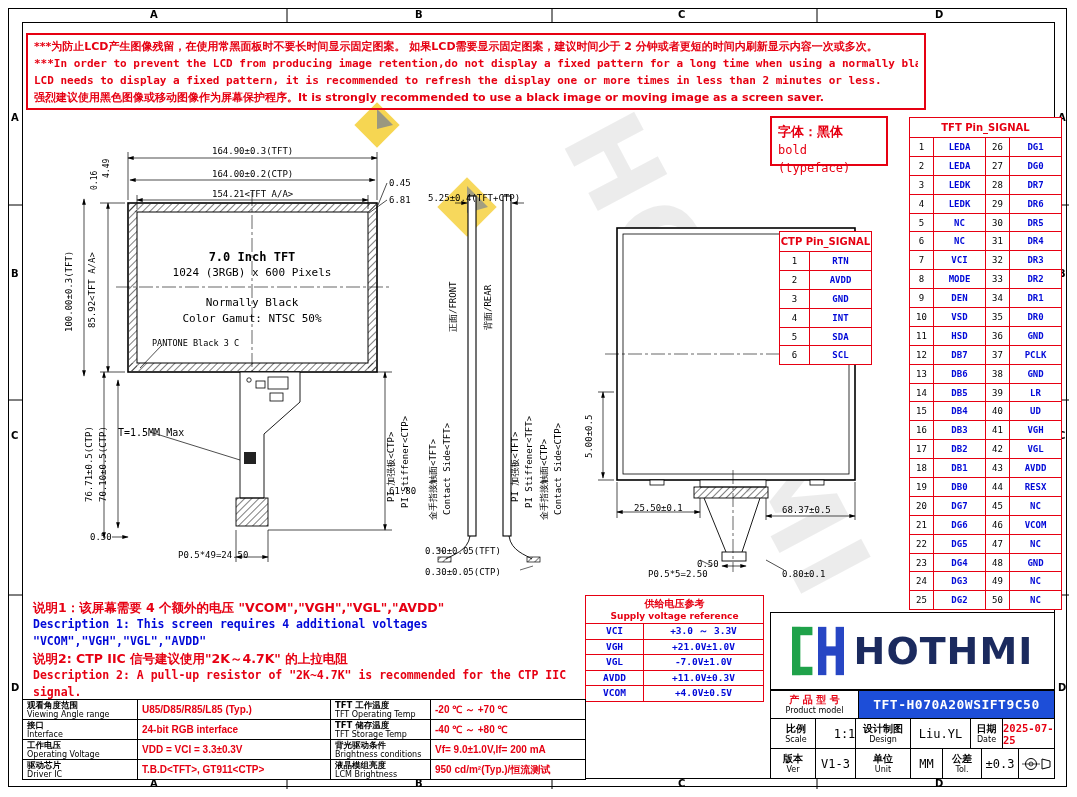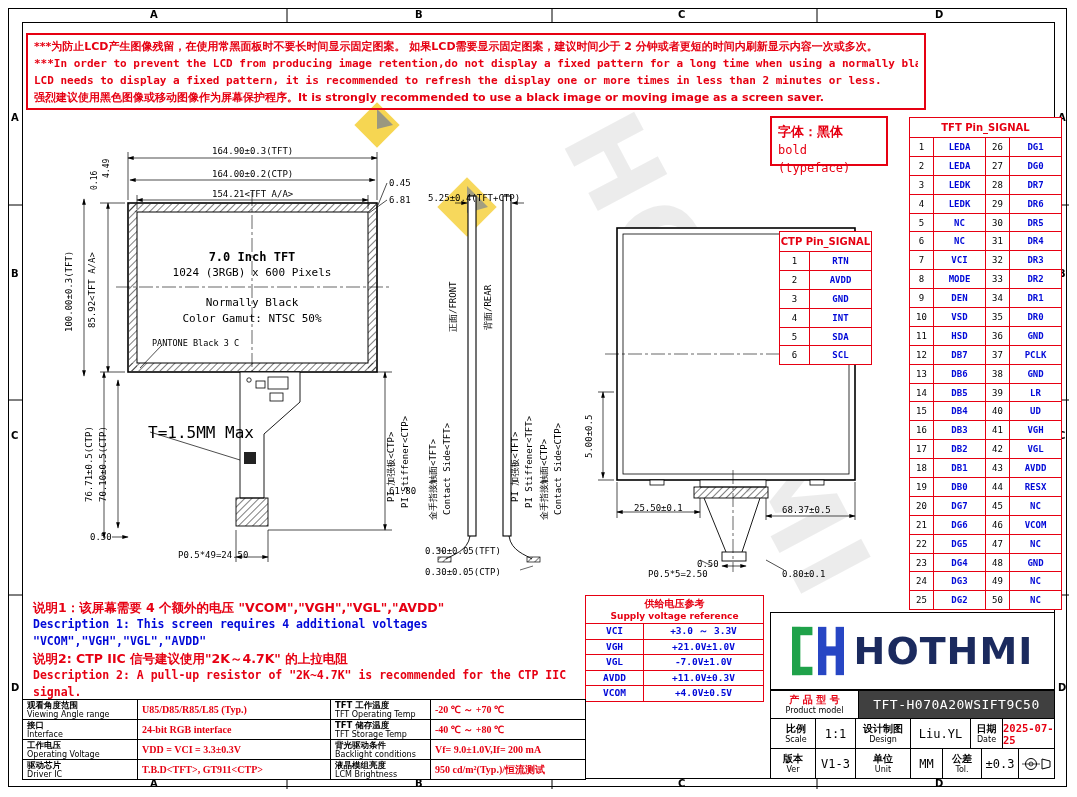--- a/index.html
+++ b/index.html
@@ -452,7 +452,7 @@
   <div class="dlabel rot" style="left:100px;top:180px;font-size:8px;">0.16</div>
   <div class="dlabel rot" style="left:94px;top:492px;">76.71±0.5(CTP)</div>
   <div class="dlabel rot" style="left:108px;top:492px;">70.10±0.5(CTP)</div>
-  <div class="dlabel" style="left:118px;top:428px;font-size:16px;padding-left:30px;">T=1.5MM Max</div>
+  <div class="dlabel" style="left:118px;top:428px;font-size:10px;">T=1.5MM Max</div>
   <div class="dlabel" style="left:389px;top:486px;">61.80</div>
   <div class="dlabel" style="left:90px;top:532px;">0.50</div>
   <div class="dlabel" style="left:178px;top:550px;">P0.5*49=24.50</div>

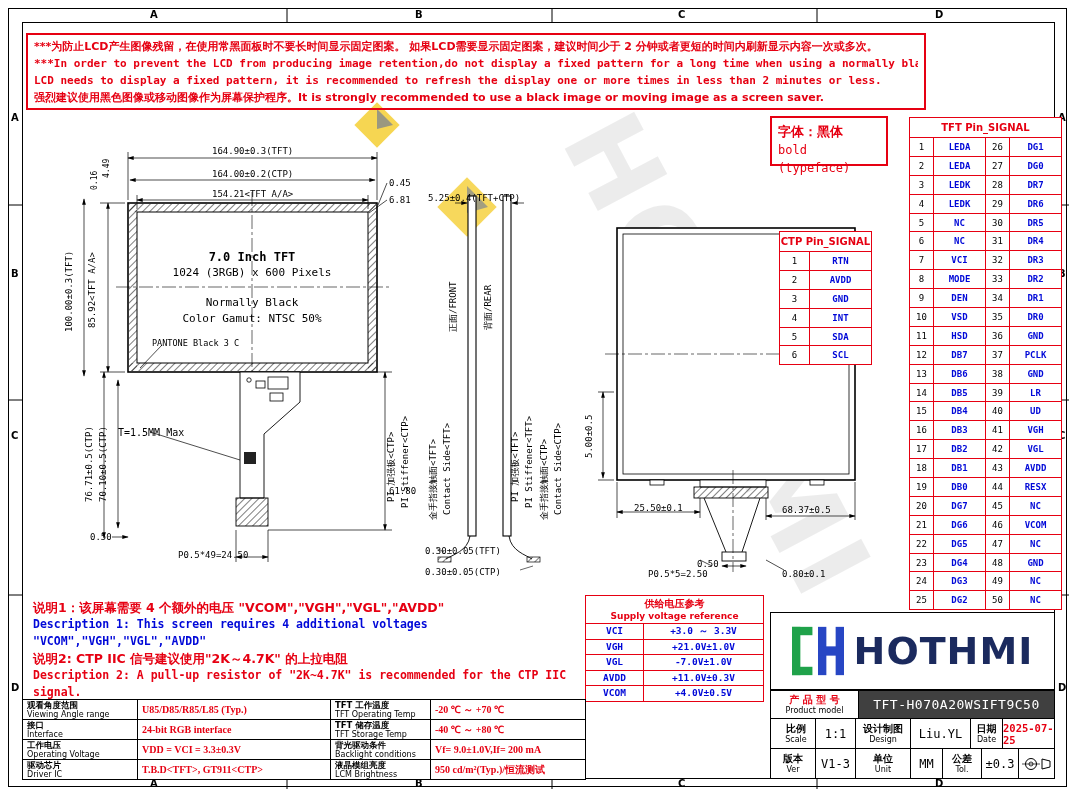--- a/index.html
+++ b/index.html
@@ -65,7 +65,7 @@
   .spec-table td{border:1px solid #000;padding:0 4px;height:19px;overflow:hidden;}
   .spec-label .cn{font-size:8.5px;line-height:10px;font-weight:bold;display:block;}
   .spec-label .en{font-size:8px;line-height:9px;display:block;}
-  .spec-value{color:#e60012;font-size:10px;font-weight:bold;font-family:Liberation Serif, serif;}
+  .spec-value{color:#e60012;font-size:10px;font-weight:bold;font-family:Liberation Sans, sans-serif;}
 </style>
 </head>
 <body>

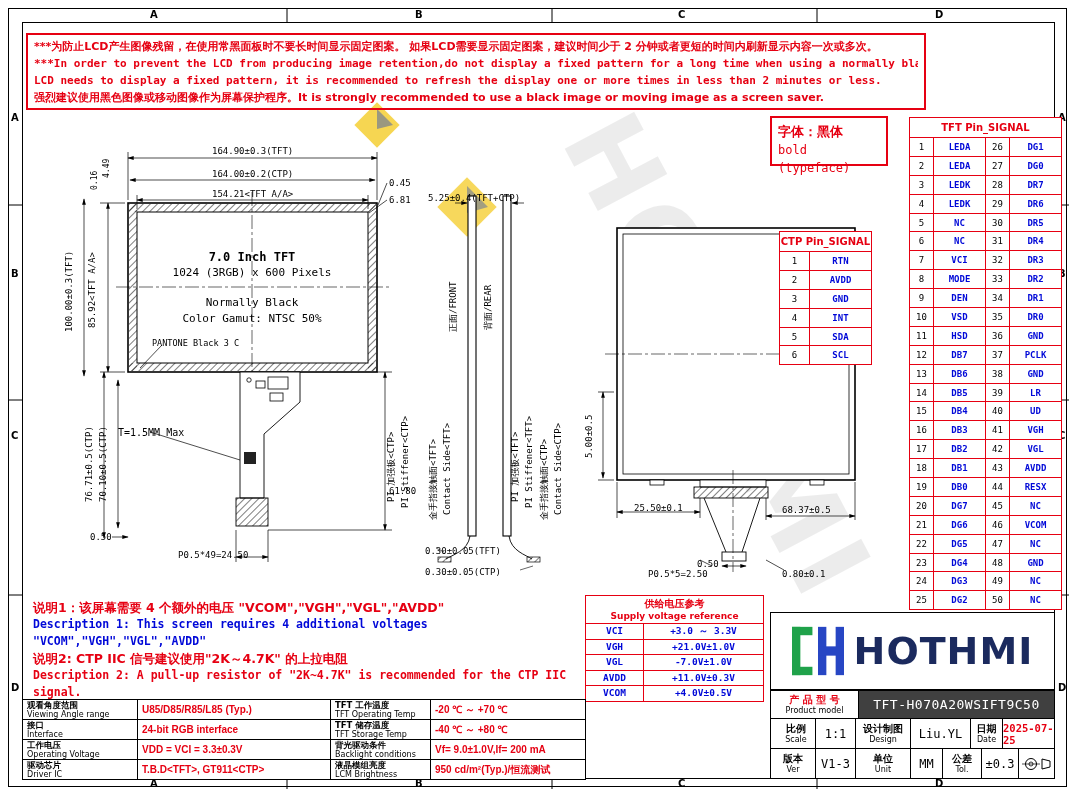--- a/index.html
+++ b/index.html
@@ -57,7 +57,7 @@
   .tb-label-cn.red{color:#e60012;}
   .tb-label-en{font-size:8px;line-height:10px;}
   .tb-value{font-size:12px;font-family:"DejaVu Sans Mono",monospace;}
-  .tb-product-value{background:#404040;color:#fff;font-weight:normal;font-size:13px;
+  .tb-product-value{background:#1d4ed8;color:#fff;font-weight:bold;font-size:13px;
                     font-family:"DejaVu Sans Mono",monospace;letter-spacing:.5px;}
   .tb-date{color:#e60012;font-weight:bold;font-size:10.5px;font-family:"DejaVu Sans Mono",monospace;}
   

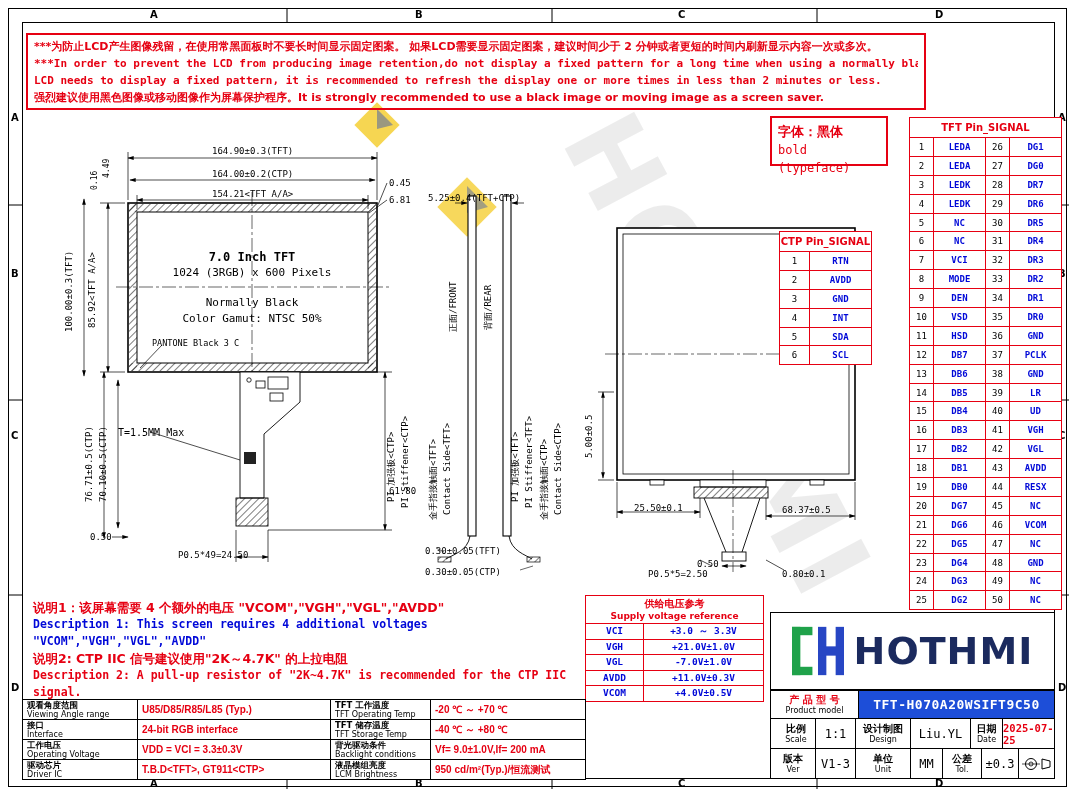--- a/index.html
+++ b/index.html
@@ -545,7 +545,7 @@
     <span class="tb-label-cn">比例</span>
     <span class="tb-label-en">Scale</span>
   </div>
-  <div class="tb-cell tb-value" style="left:815px;top:718px;width:41px;height:31px;">
+  <div class="tb-cell tb-value" style="left:815px;top:718px;width:59px;height:31px;">
     <span>1:1</span>
   </div>
   <div class="tb-cell" style="left:855px;top:718px;width:56px;height:31px;">

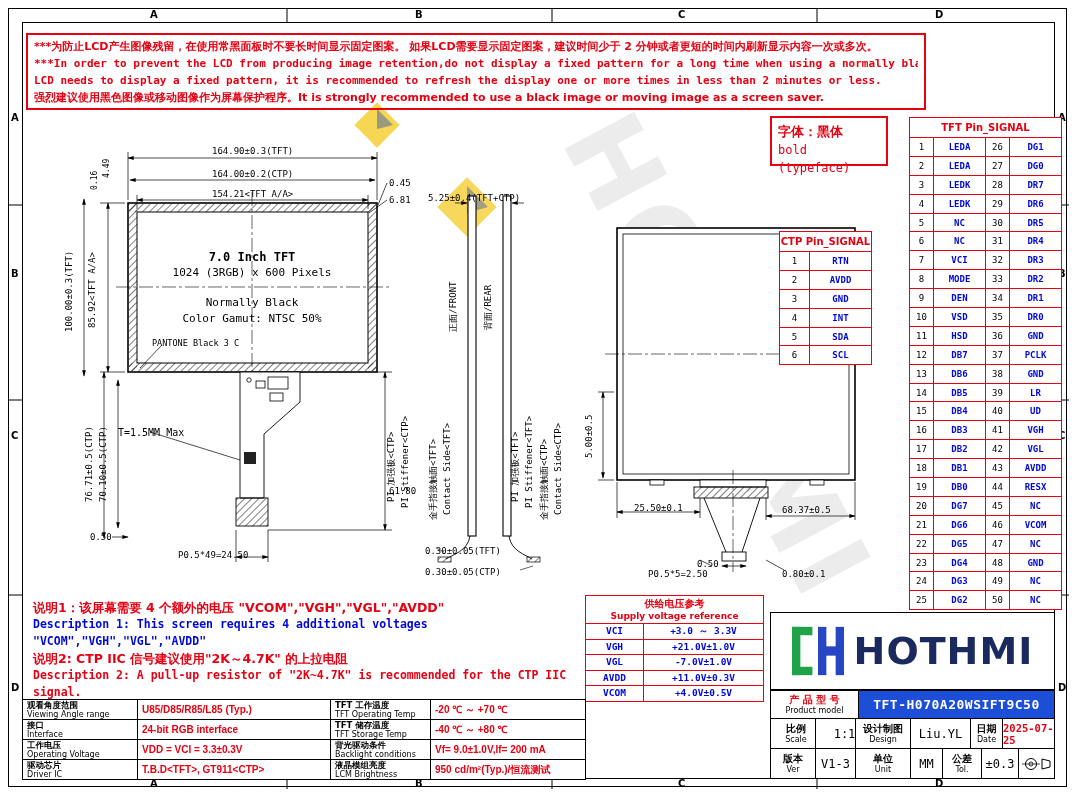--- a/index.html
+++ b/index.html
@@ -632,7 +632,7 @@
         <td class="spec-value">VDD = VCI = 3.3±0.3V</td>
         <td class="spec-label">
           <span class="cn">背光驱动条件</span>
-          <span class="en">Backlight conditions</span>
+          <span class="en">Brightness conditions</span>
         </td>
         <td class="spec-value">Vf= 9.0±1.0V,If= 200 mA</td>
       </tr>

